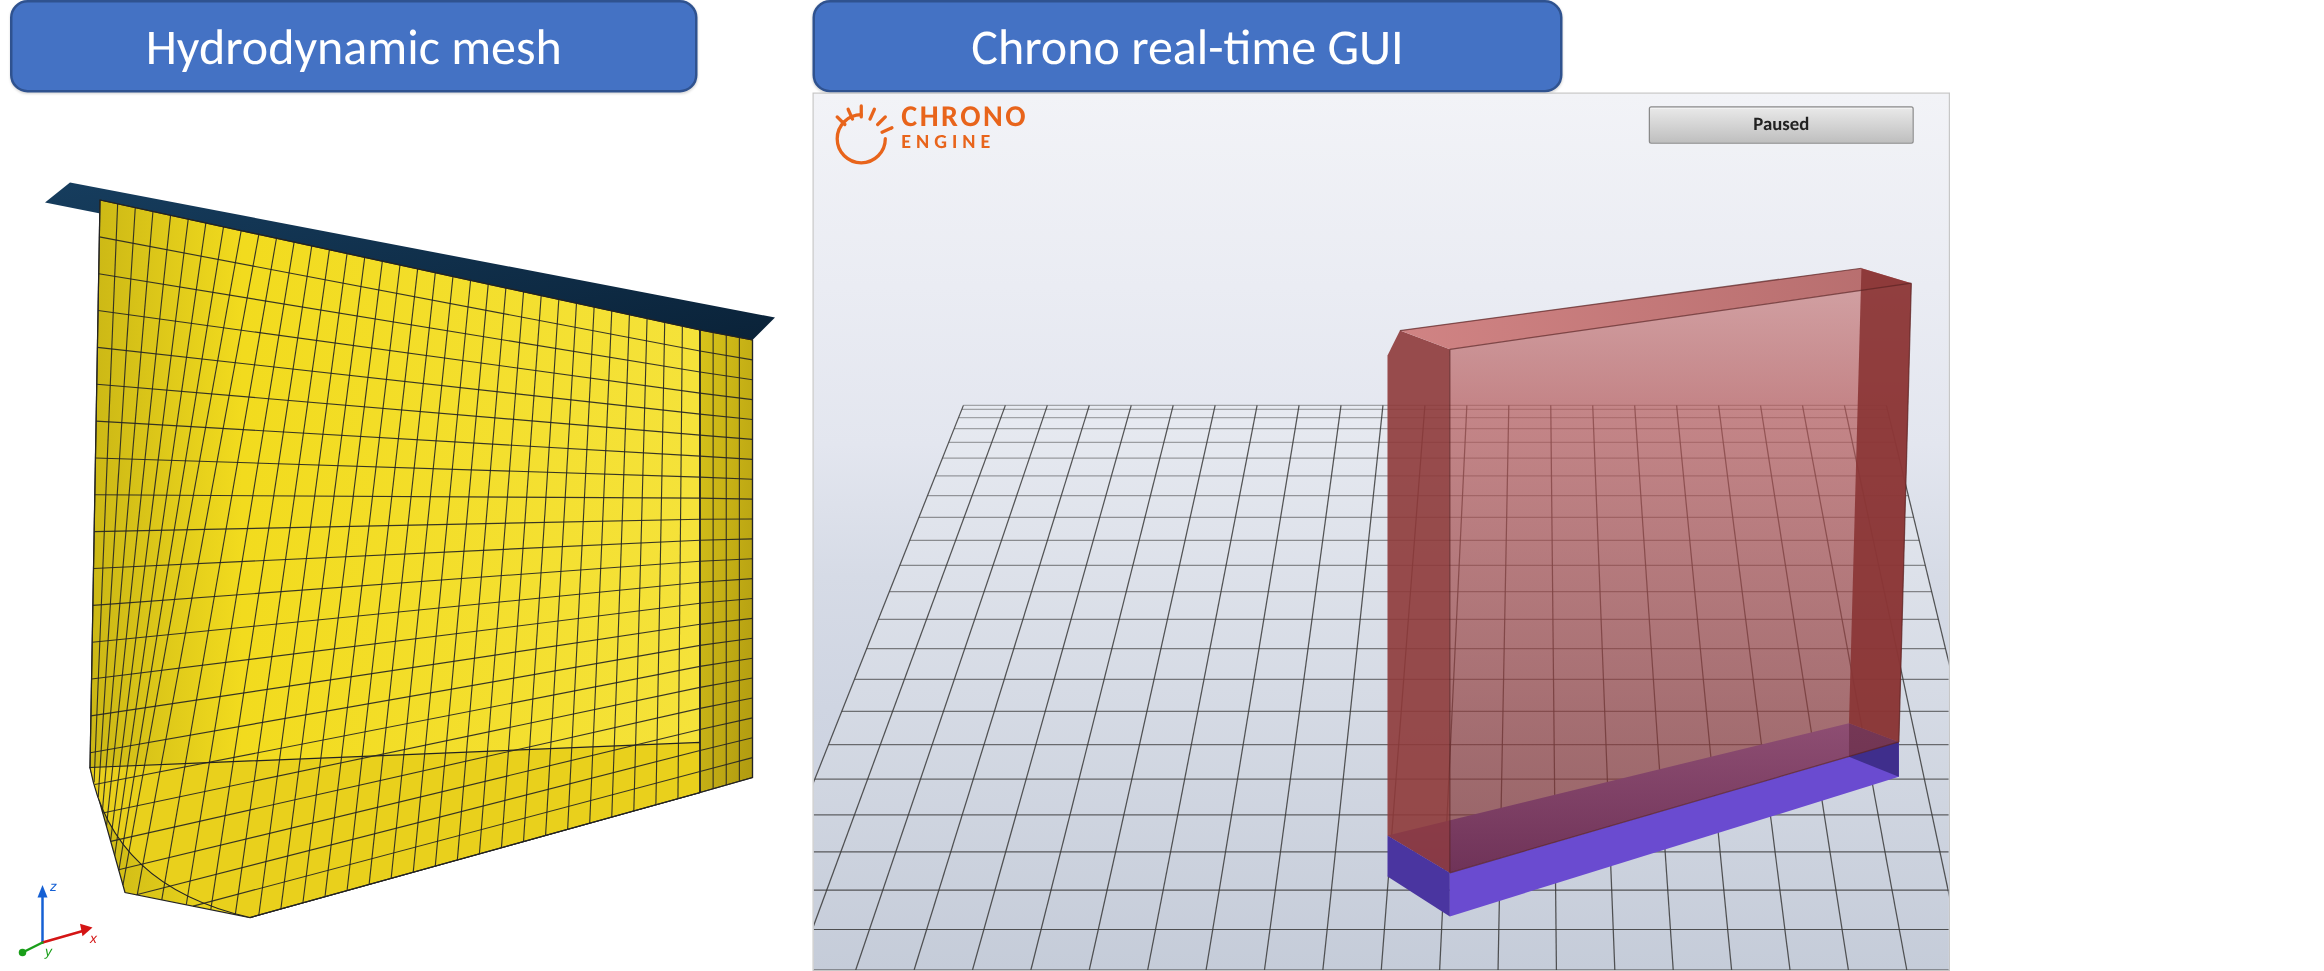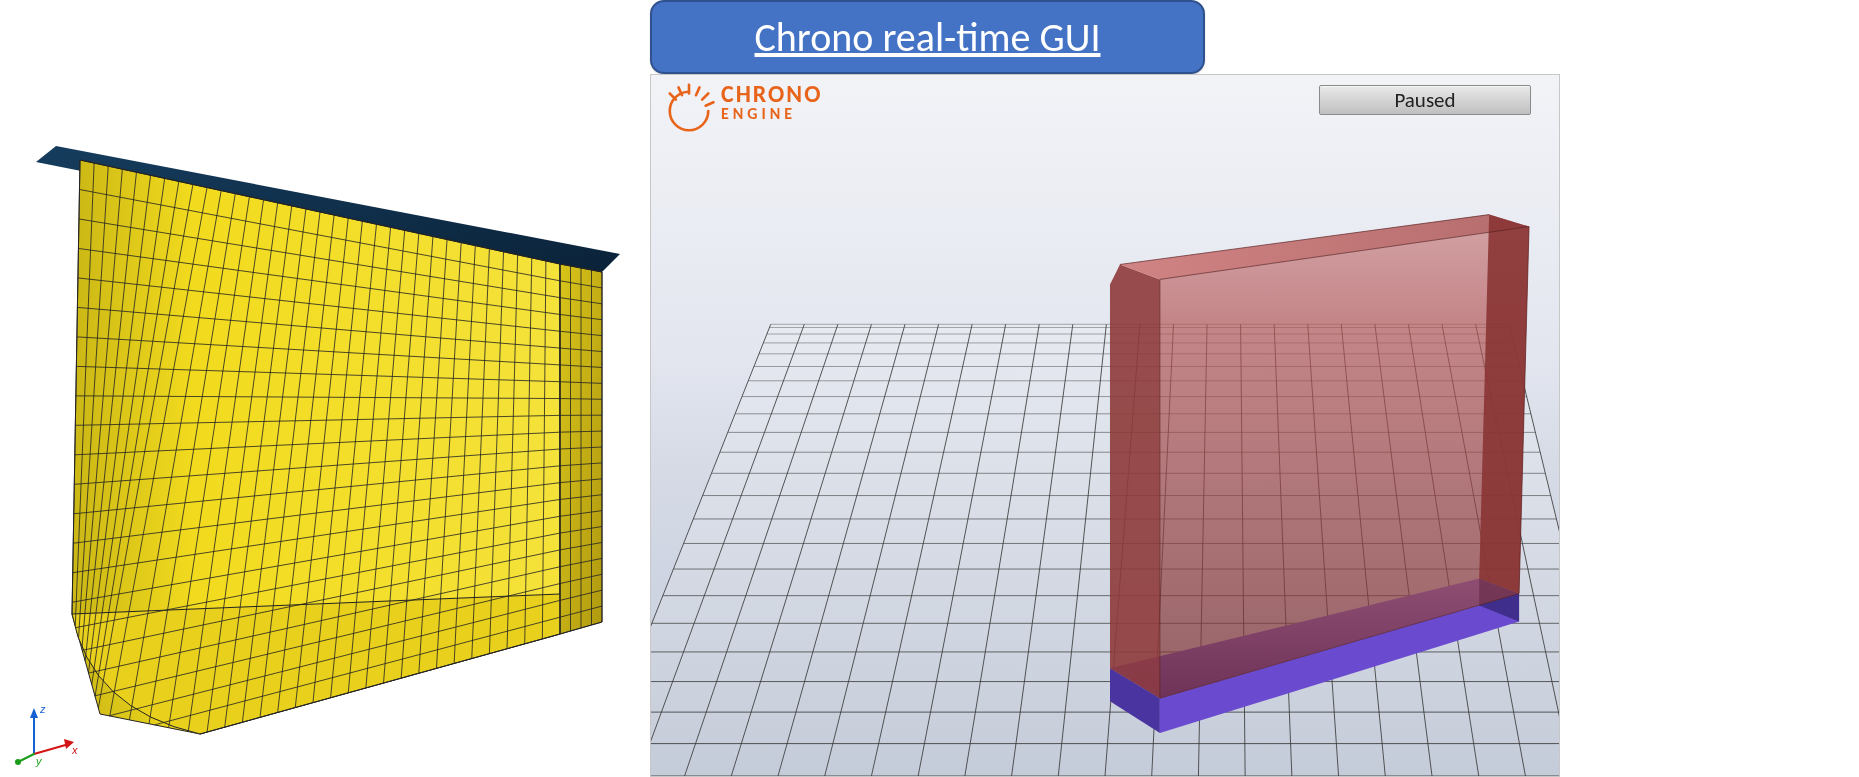--- a/index.html
+++ b/index.html
@@ -150,6 +150,9 @@
 
 <div class="container">
 
+  <div id="pill-left" class="title-pill">
+    <span>Hydrodynamic mesh</span>
+  </div>
   <div id="pill-right" class="title-pill">
     <span>Chrono real-time GUI</span>
   </div>

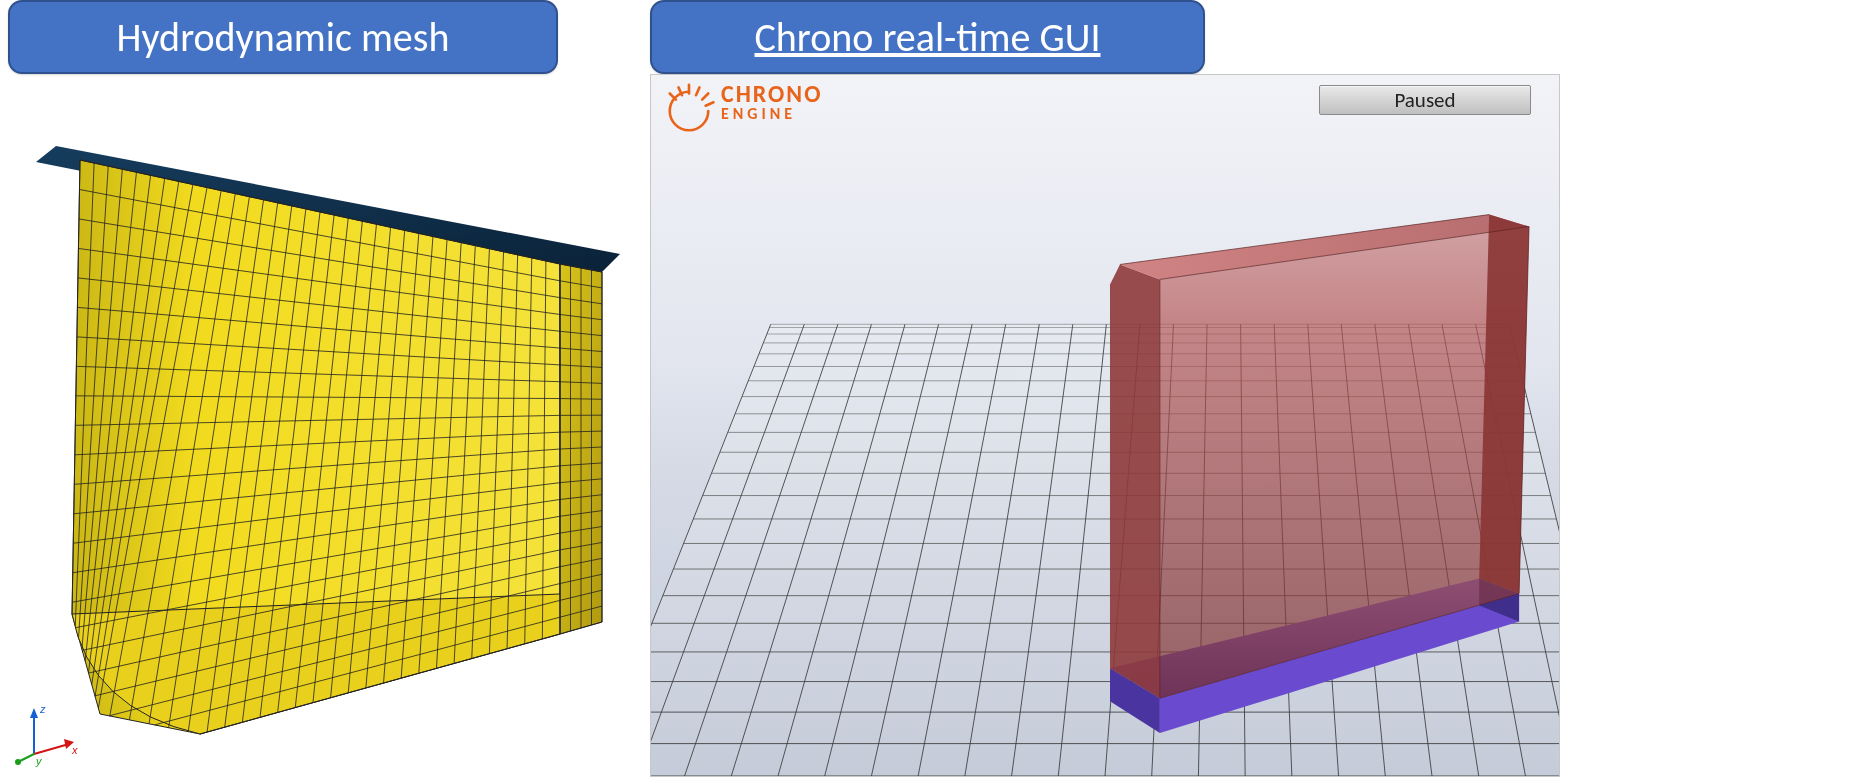--- a/index.html
+++ b/index.html
@@ -42,9 +42,8 @@
   #pill-right {
     left: 650px;
     top: 0px;
-    width: 555px;
+    width: 600px;
     height: 74px;
-    text-decoration: underline;
   }
 
   

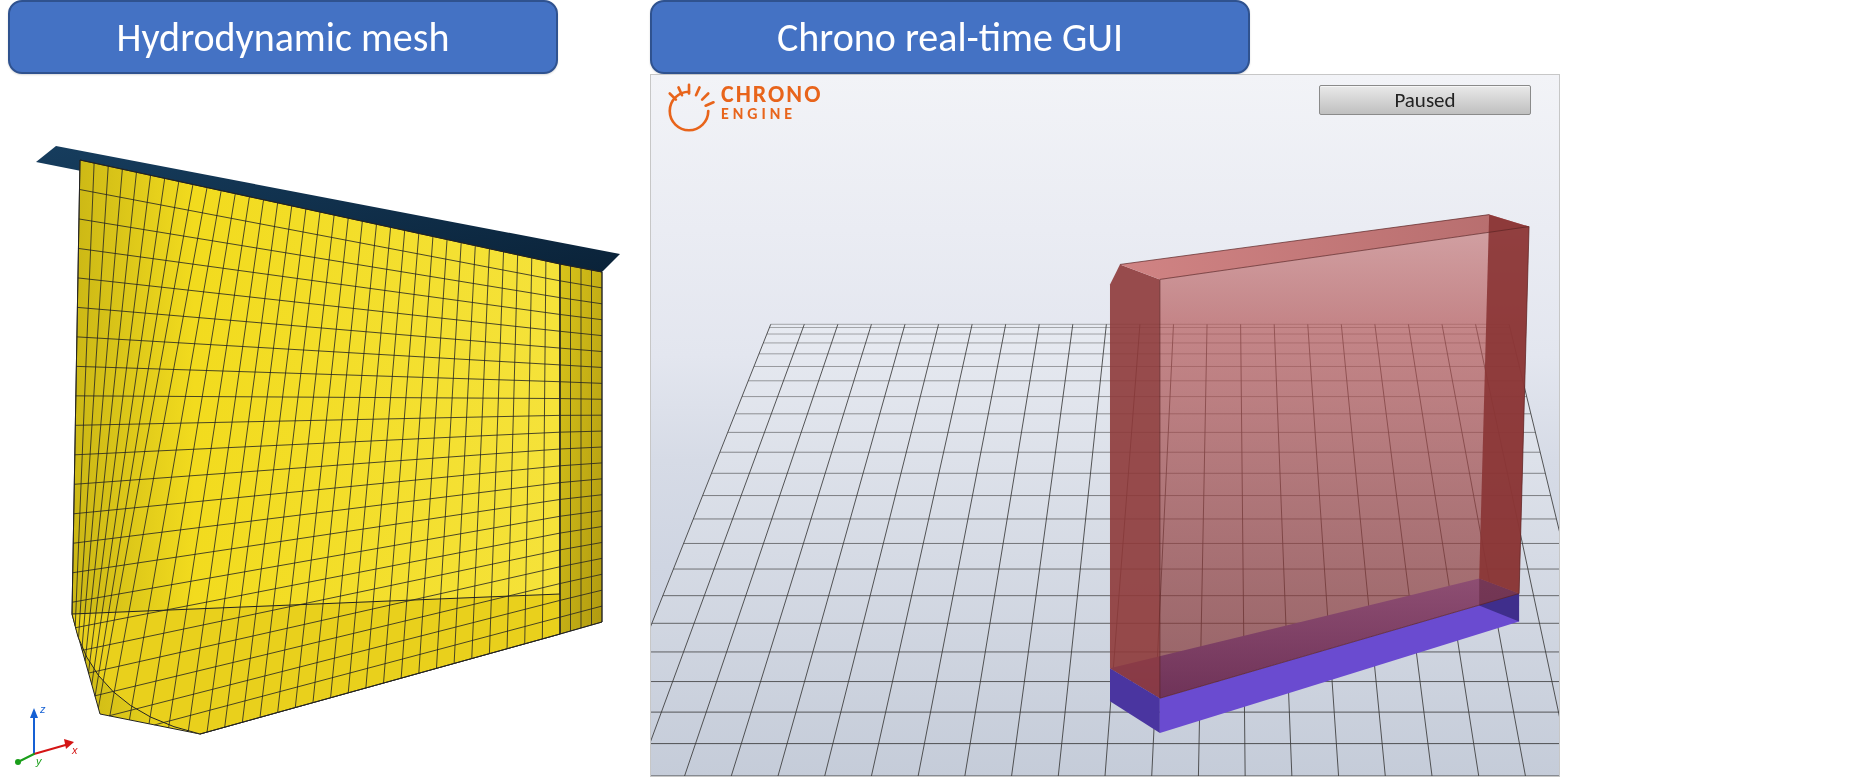--- a/index.html
+++ b/index.html
@@ -125,13 +125,14 @@
     background: linear-gradient(to bottom, #e9e9e9, #bfbfbf);
     border: 1px solid #8a8a8a;
     border-radius: 2px;
-    font-size: 21px;
+    font-size: 15px;
     color: #222;
     display: flex;
     align-items: center;
     justify-content: center;
     box-shadow: inset 0 1px 0 rgba(255,255,255,0.6);
     cursor: pointer;
+    font-weight: bold;
   }
 
   

